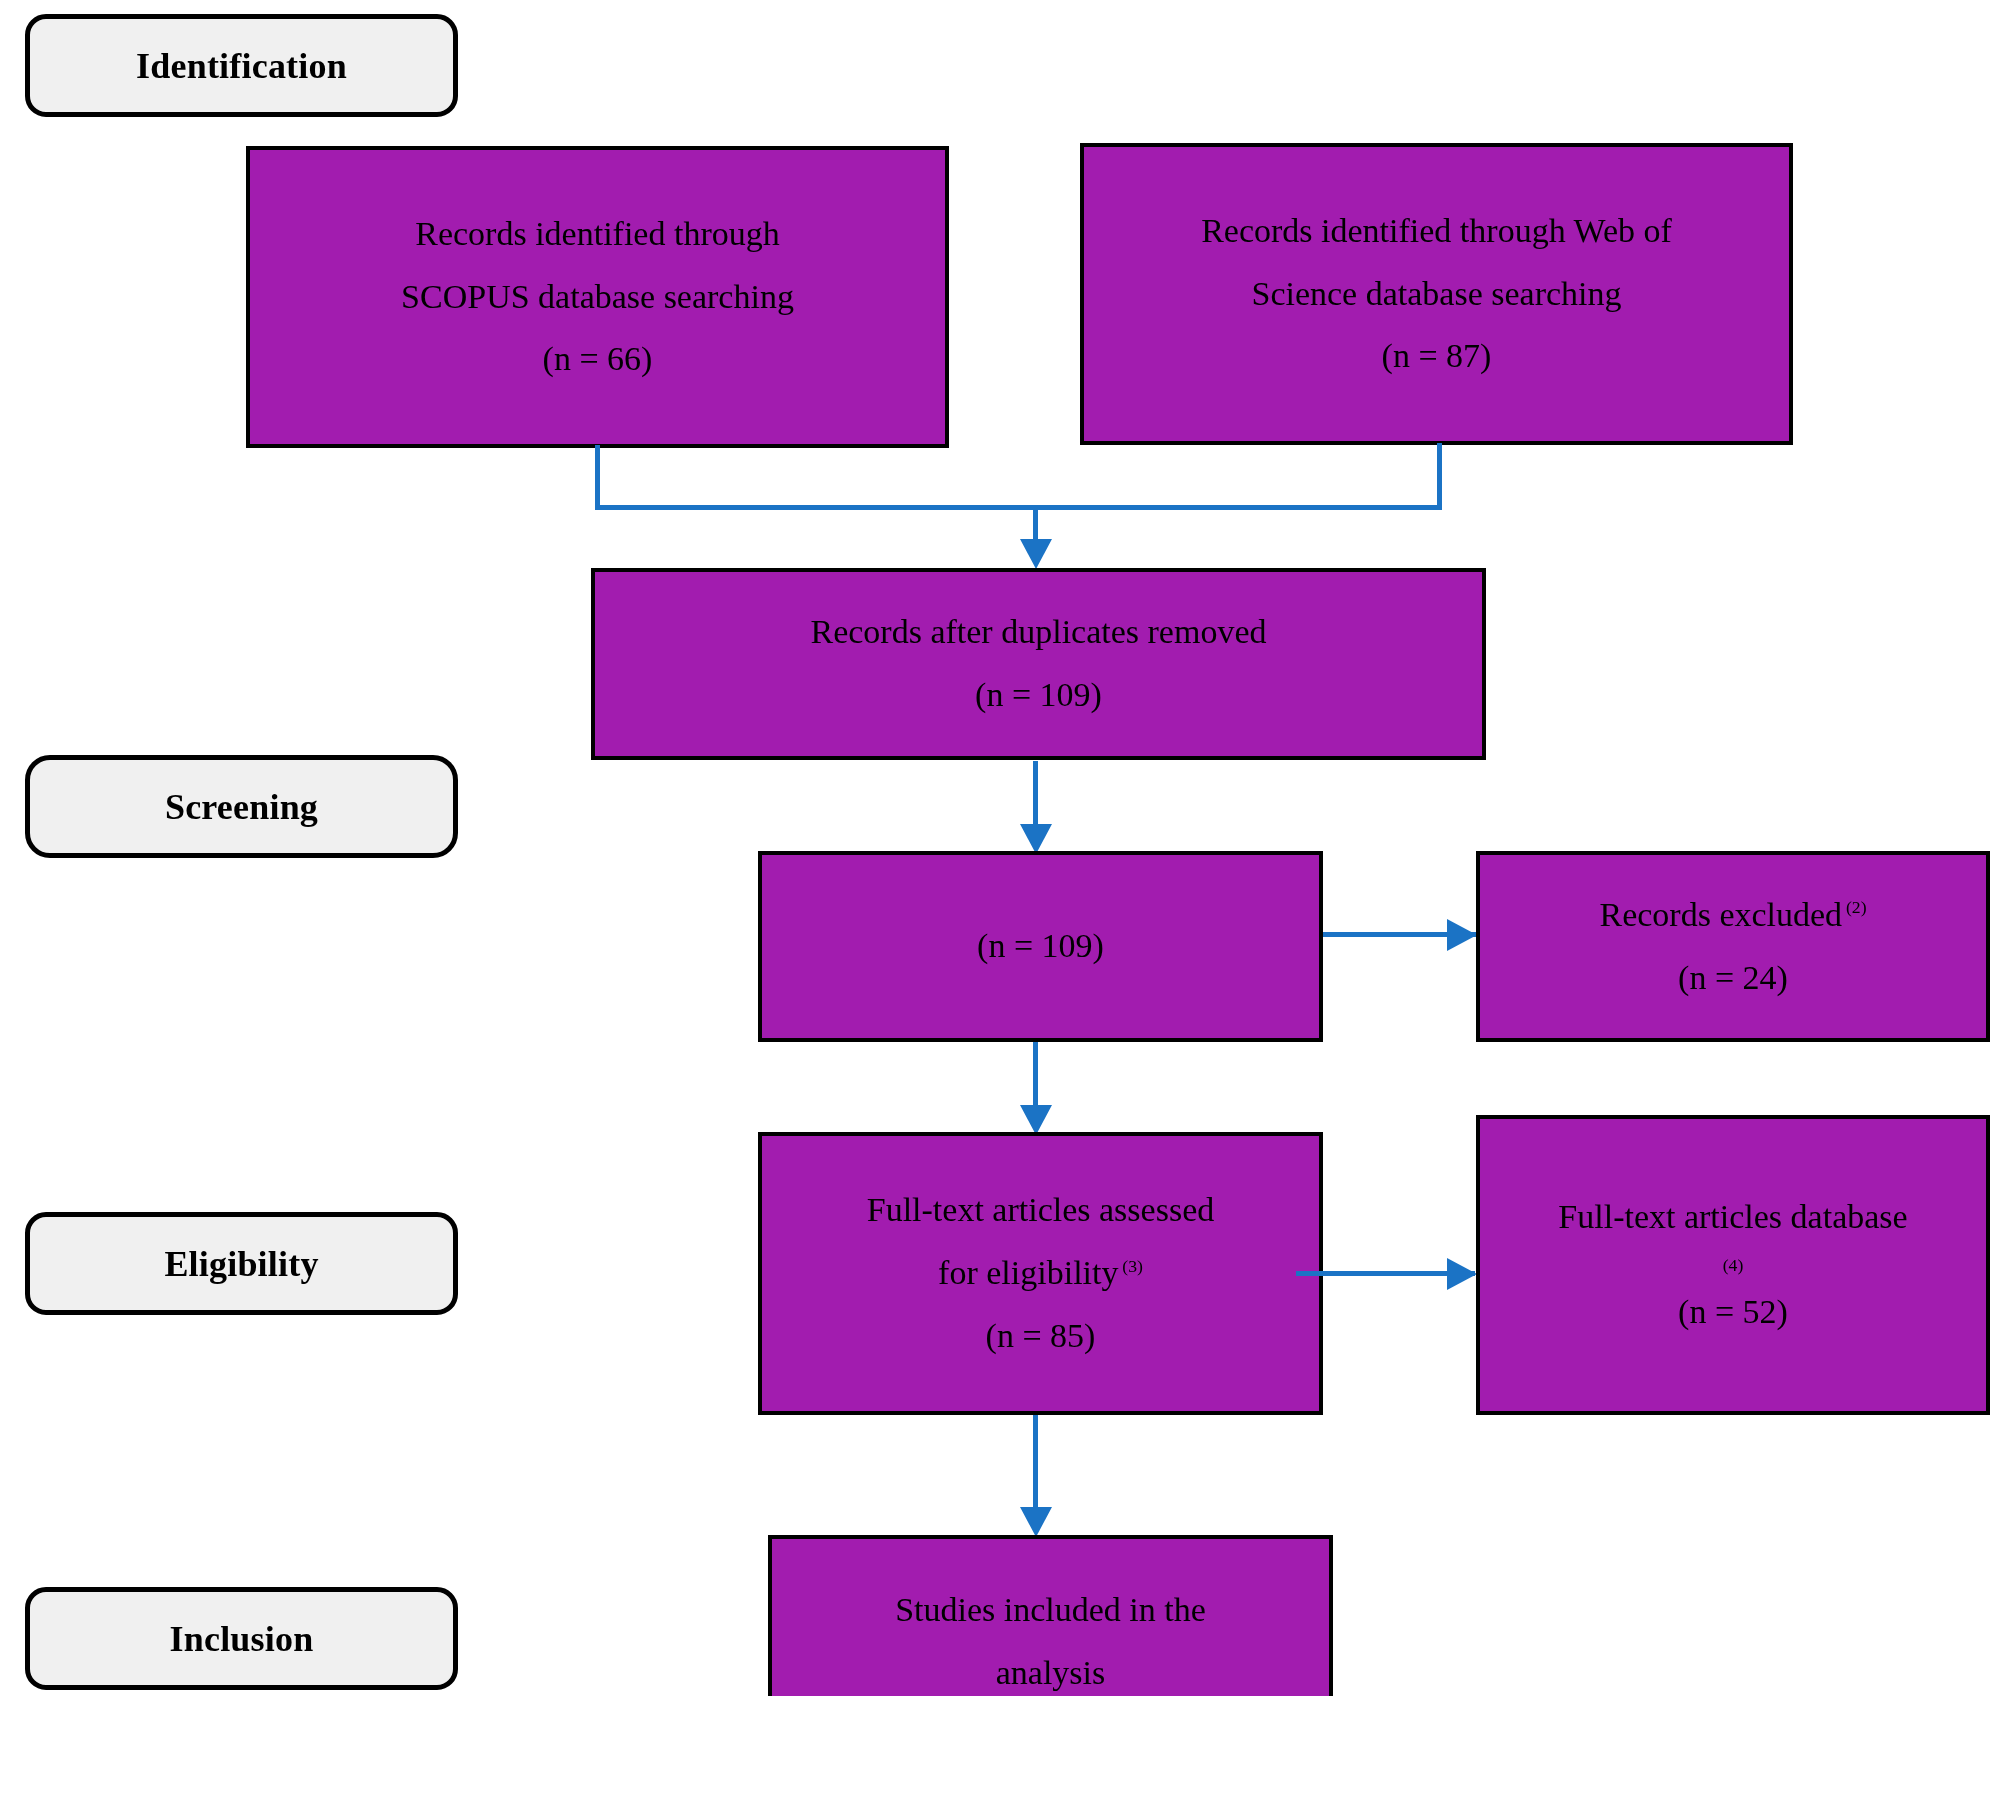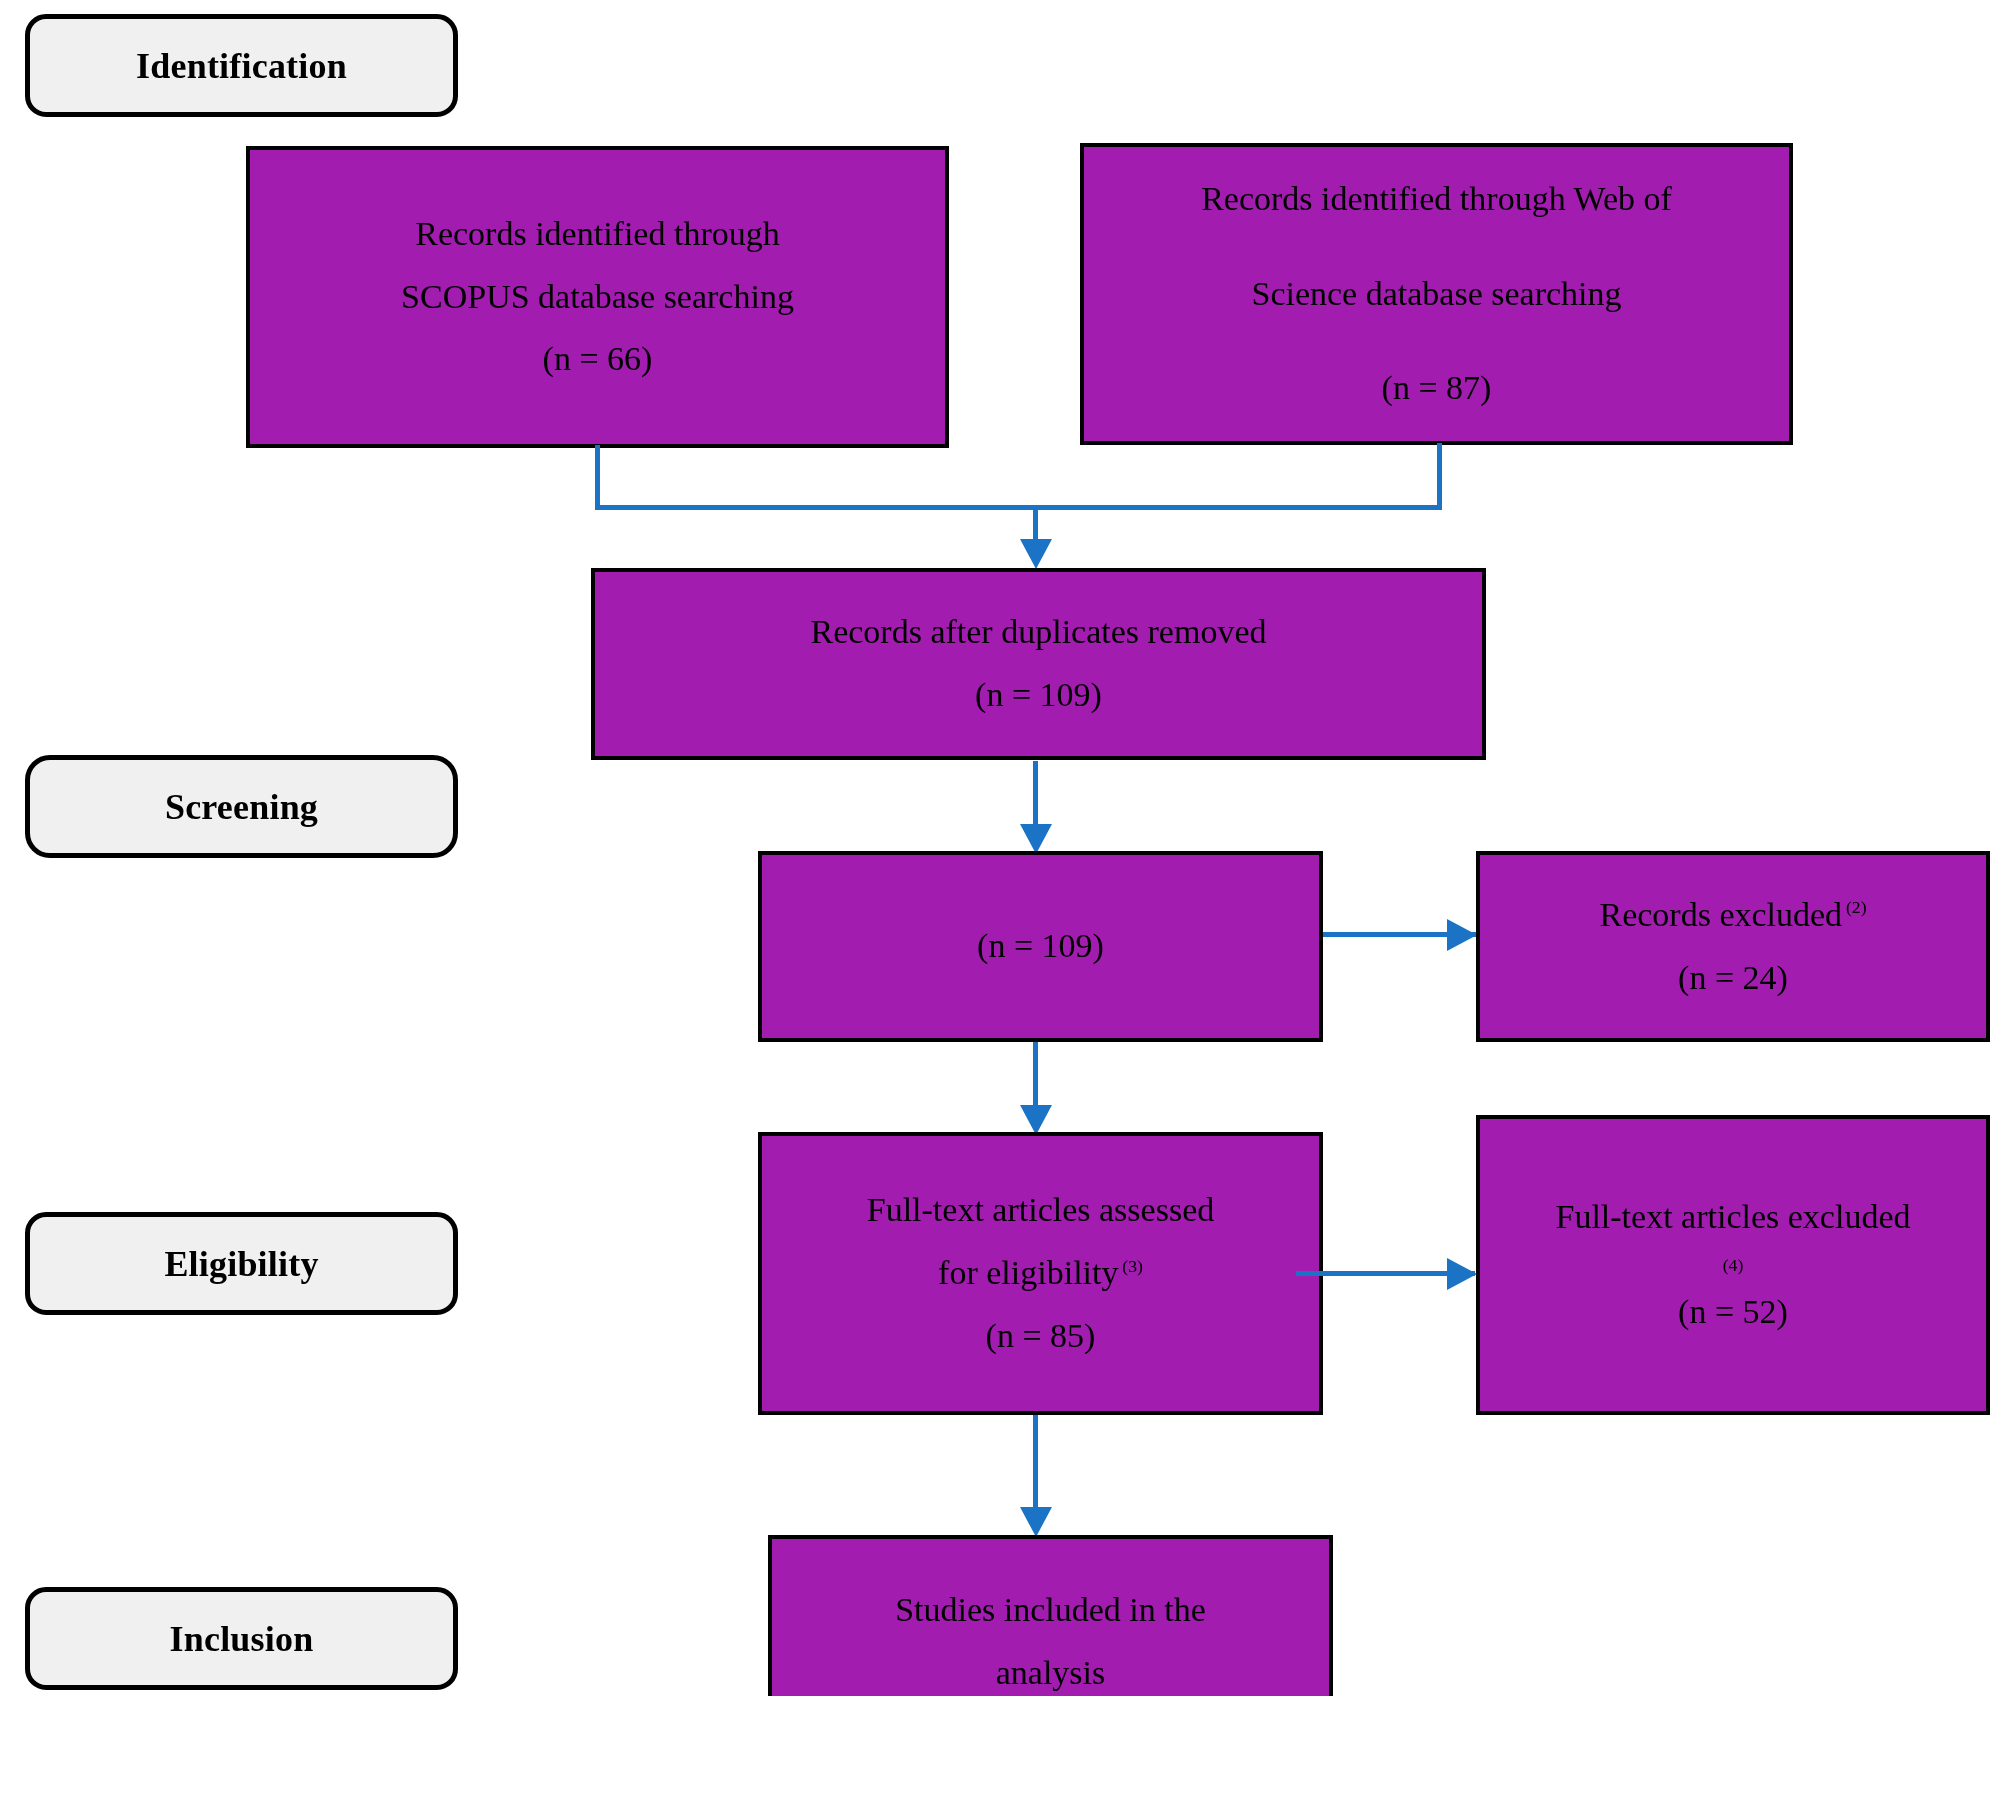--- a/index.html
+++ b/index.html
@@ -104,7 +104,7 @@
     <span class="line">(n = 66)</span>
   </div>
 
-  <div class="flow-box" style="left:1080px; top:143px; width:713px; height:302px;gap:32px;">
+  <div class="flow-box" style="left:1080px; top:143px; width:713px; height:302px;">
     <span class="line">Records identified through Web of</span>
     <span class="line">Science database searching</span>
     <span class="line">(n = 87)</span>

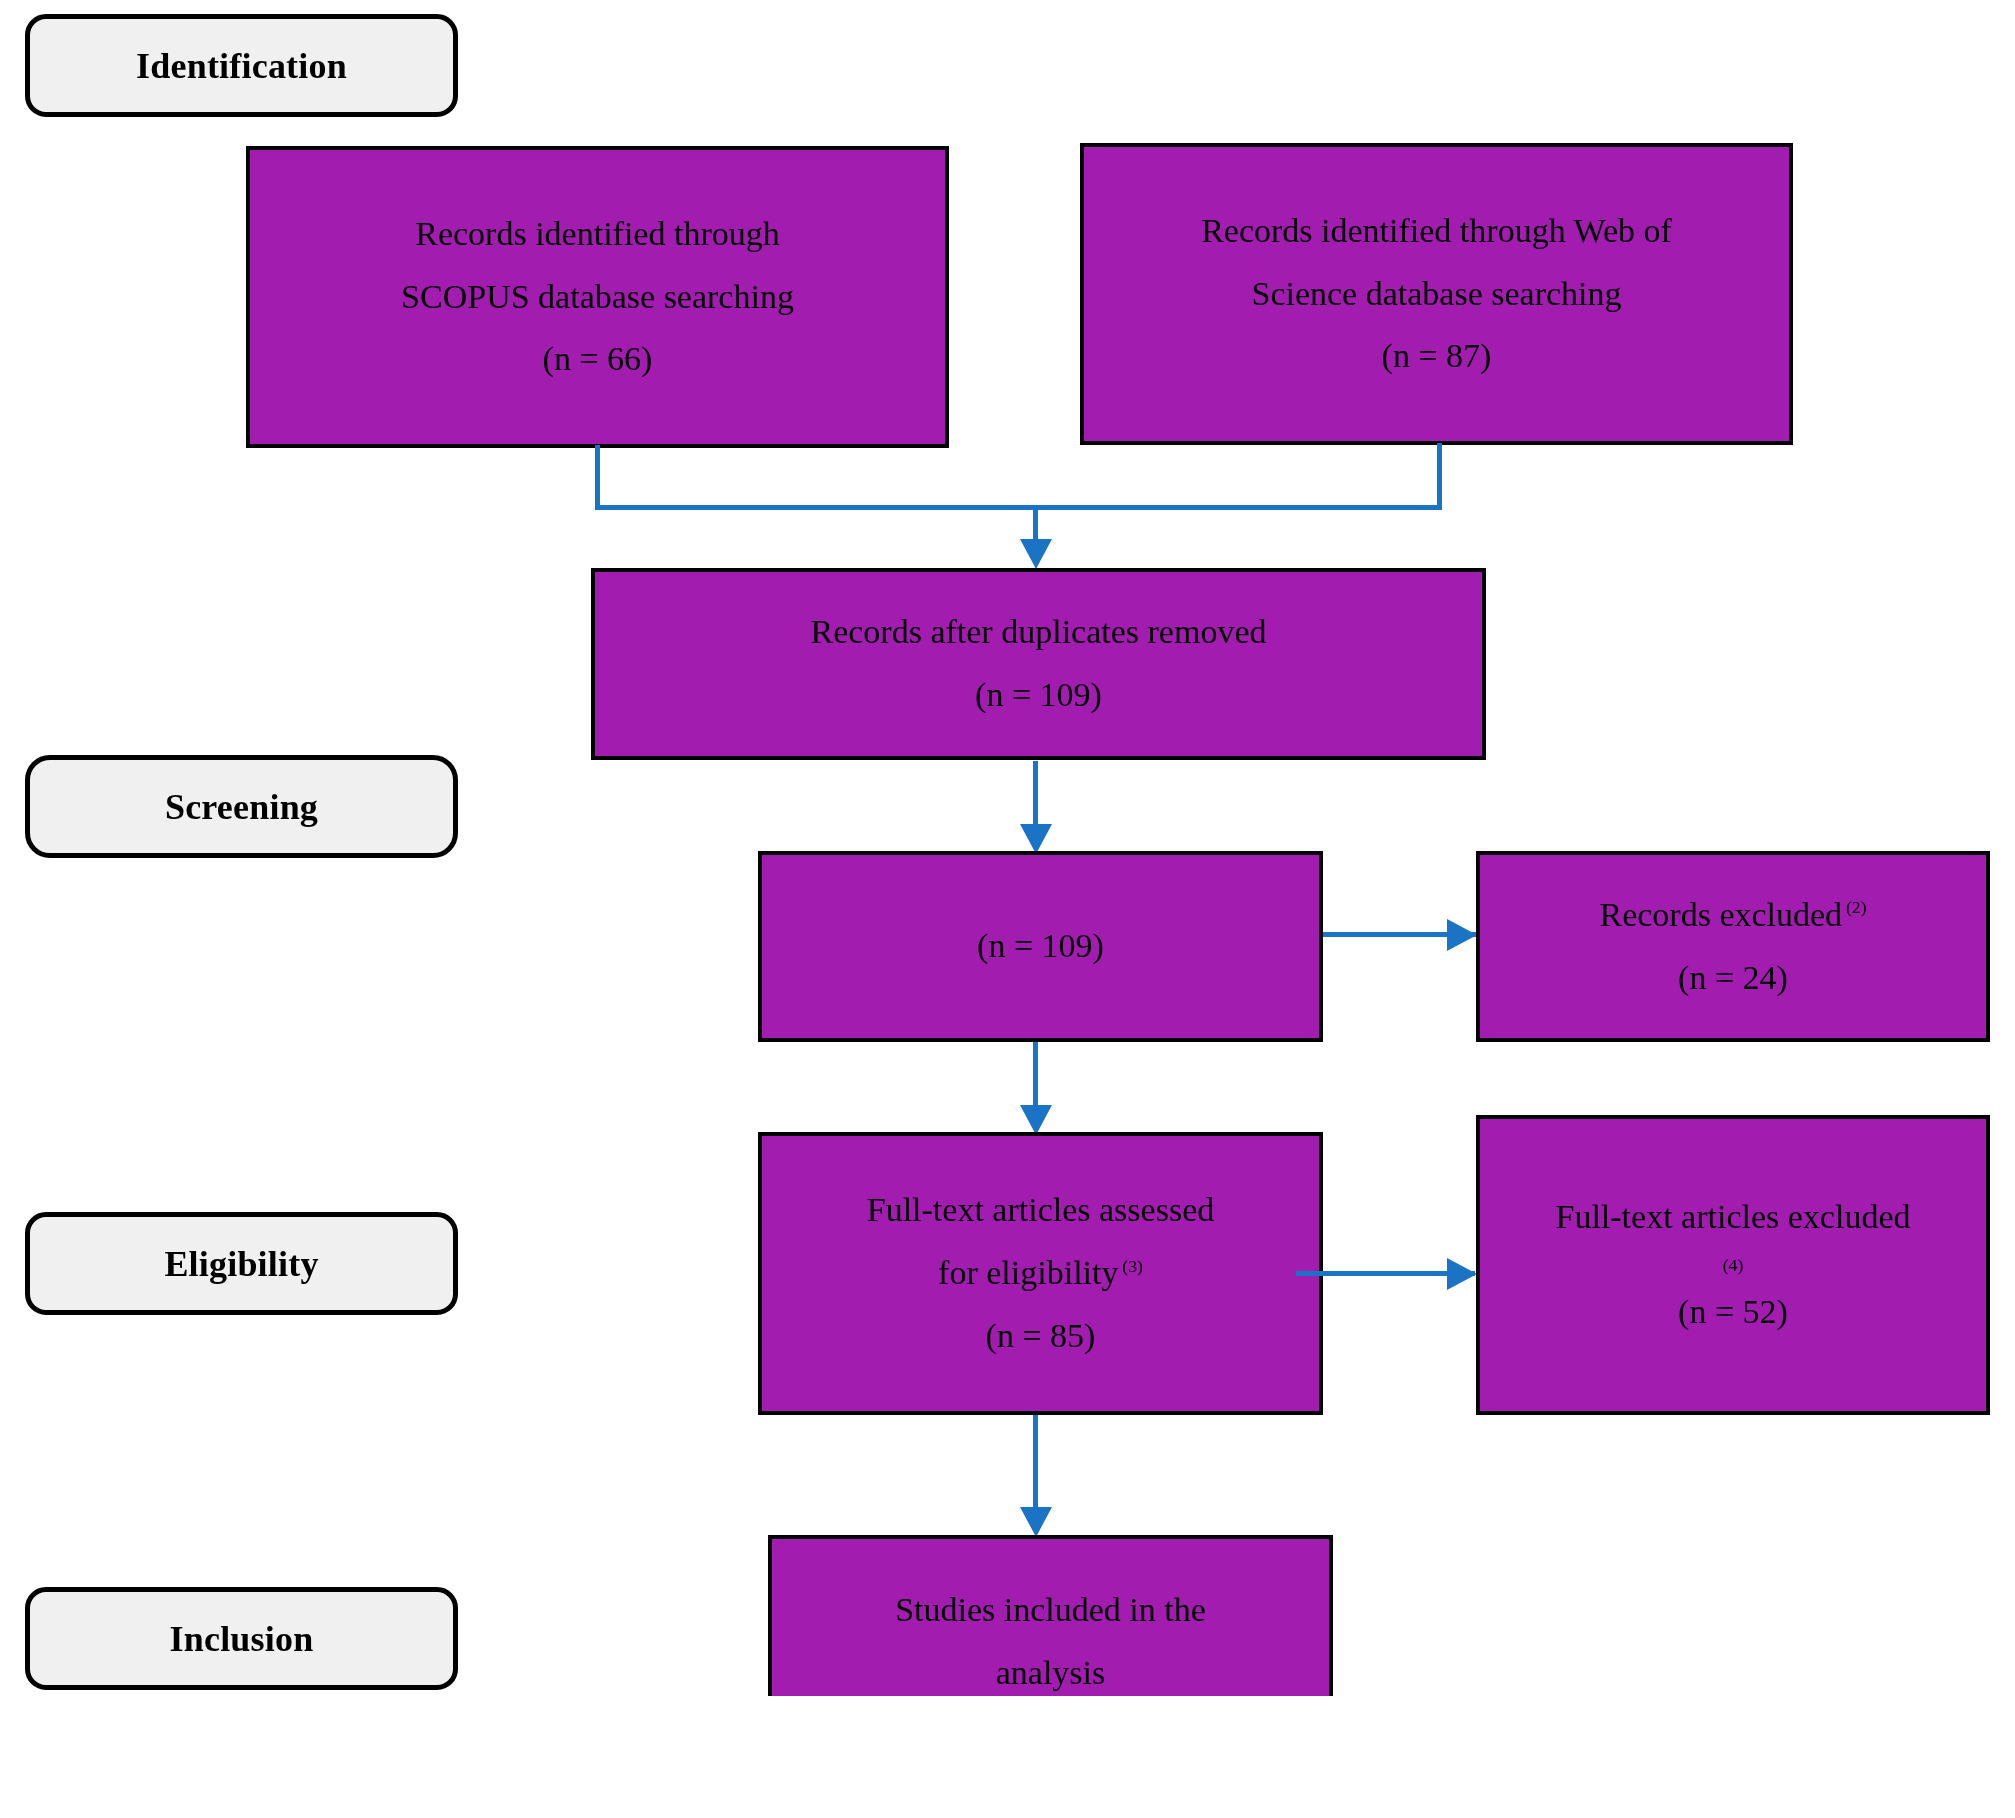--- a/index.html
+++ b/index.html
@@ -156,7 +156,7 @@
   <div class="arrow-right" style="left:1447px; top:1258px;"></div>
 
   <div class="flow-box" style="left:1476px; top:1115px; width:514px; height:300px;">
-    <span class="line">Full-text articles excluded</span>
+    <span class="line">Full-text articles database</span>
     <span class="line" style="font-size:0.52em;"><span>(4)</span></span>
     <span class="line">(n = 52)</span>
   </div>

